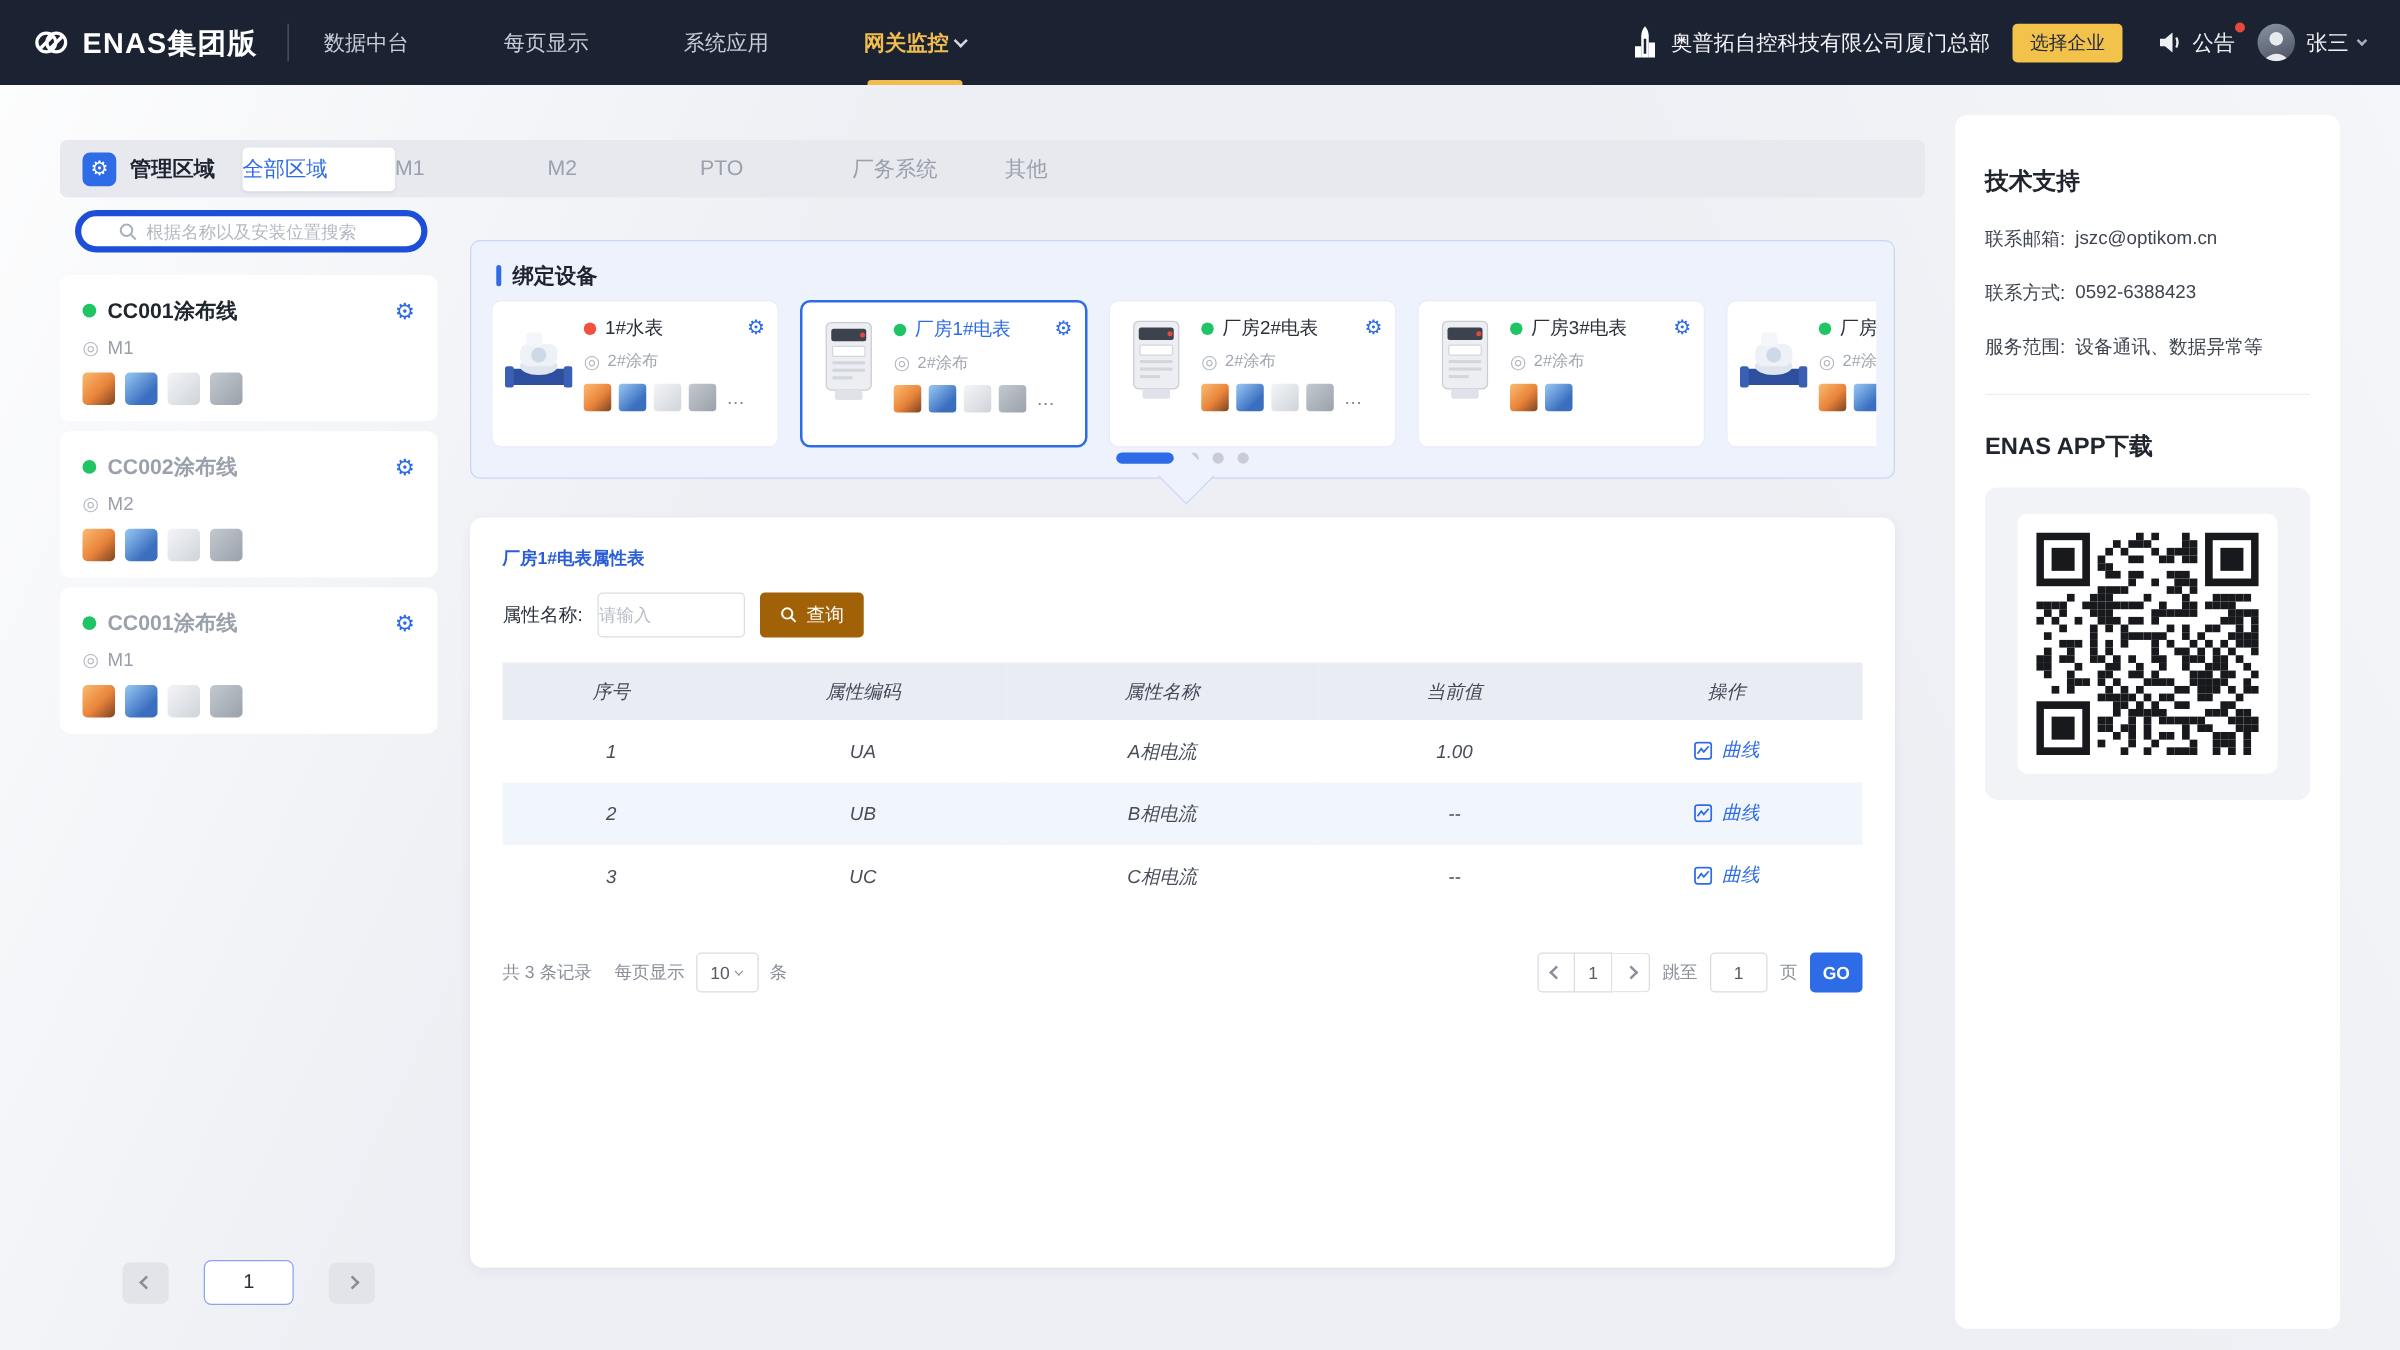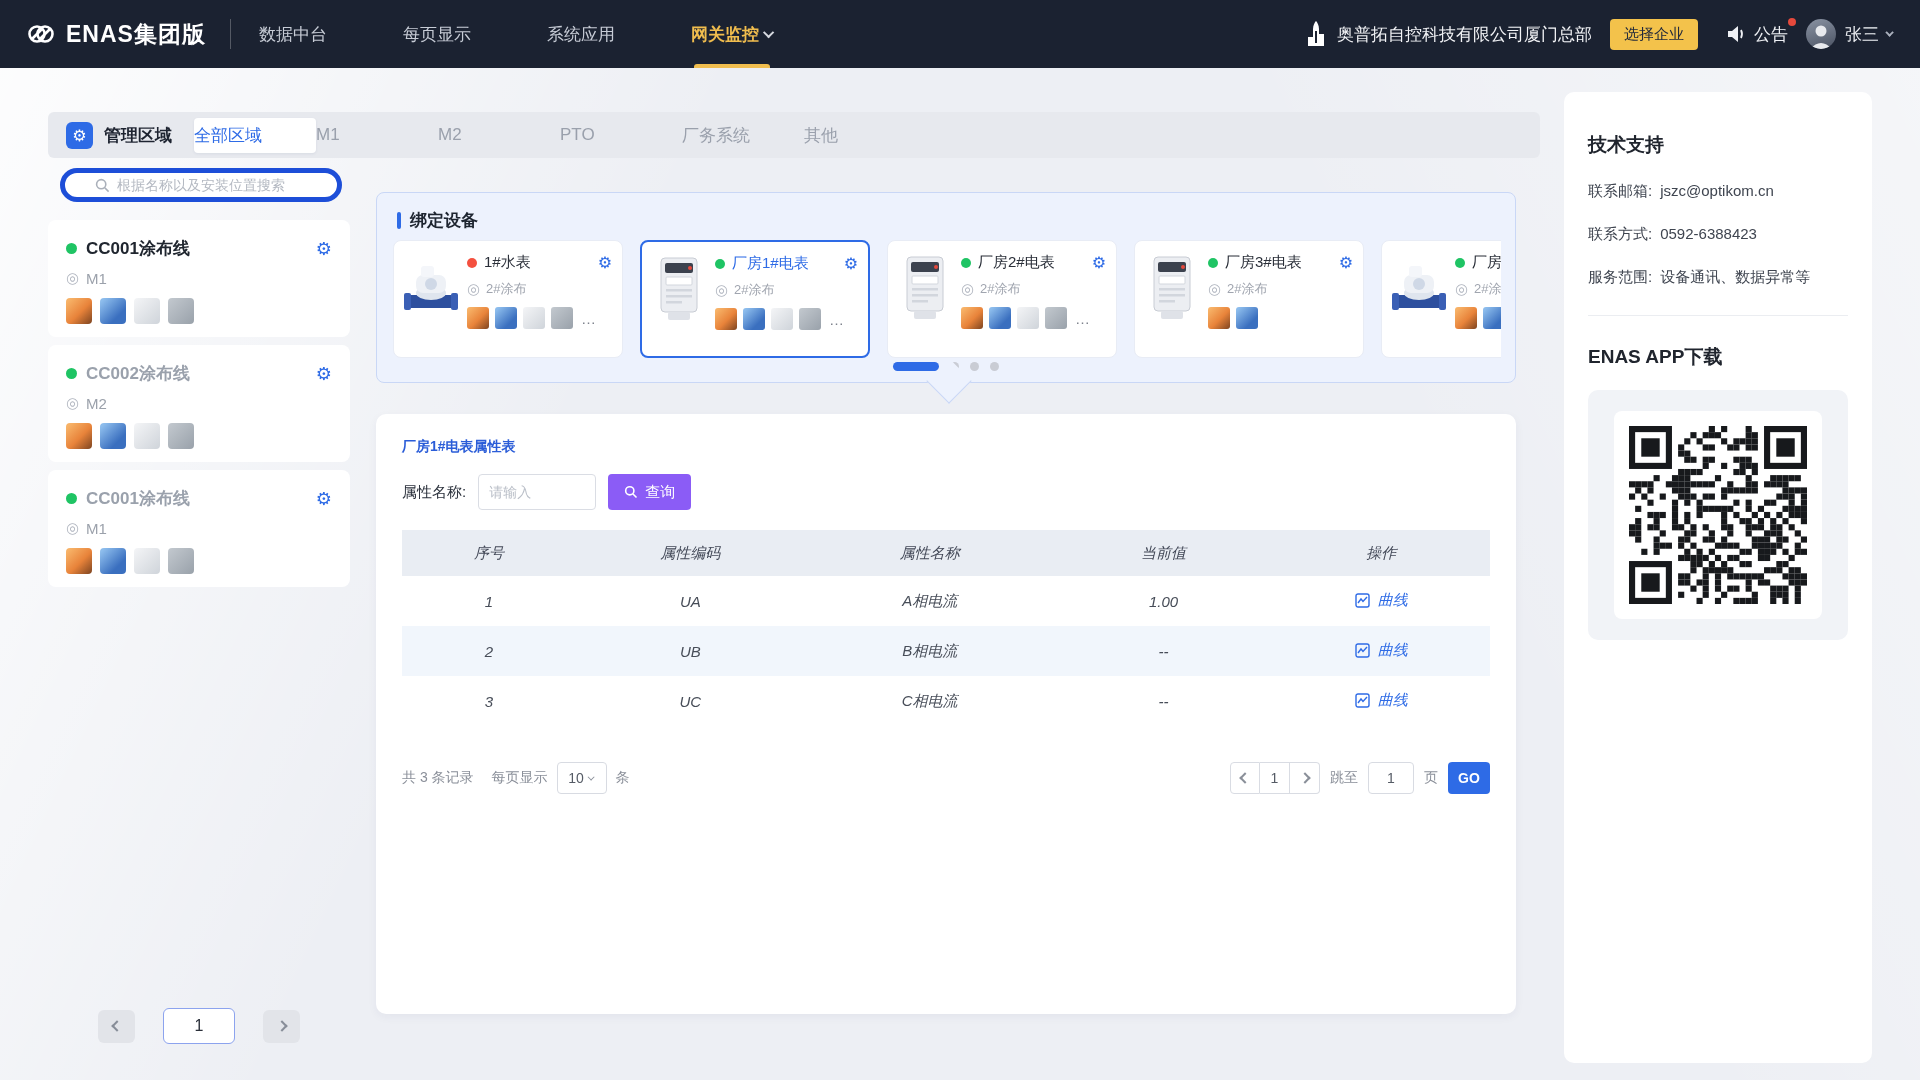--- a/index.html
+++ b/index.html
@@ -139,7 +139,7 @@
   .filter-row { display:flex; align-items:center; gap:12px; margin-top:18px; }
   .filter-label { font-size:15px; color:#2b313c; }
   .filter-input { width:118px; height:36px; border:1px solid #dadde4; border-radius:4px;
-                  padding:0 10px; font-size:14px; font-family:inherit; color:#454b55; outline:none; }
+                  padding:0 0; font-size:14px; font-family:inherit; color:#454b55; outline:none; }
   .filter-input::placeholder { color:#b9bec7; }
   .btn-query { height:36px; padding:0 16px; background:#8b5cf6; color:#fff; border:none;
                border-radius:4px; font-size:15px; display:flex; align-items:center; gap:7px;

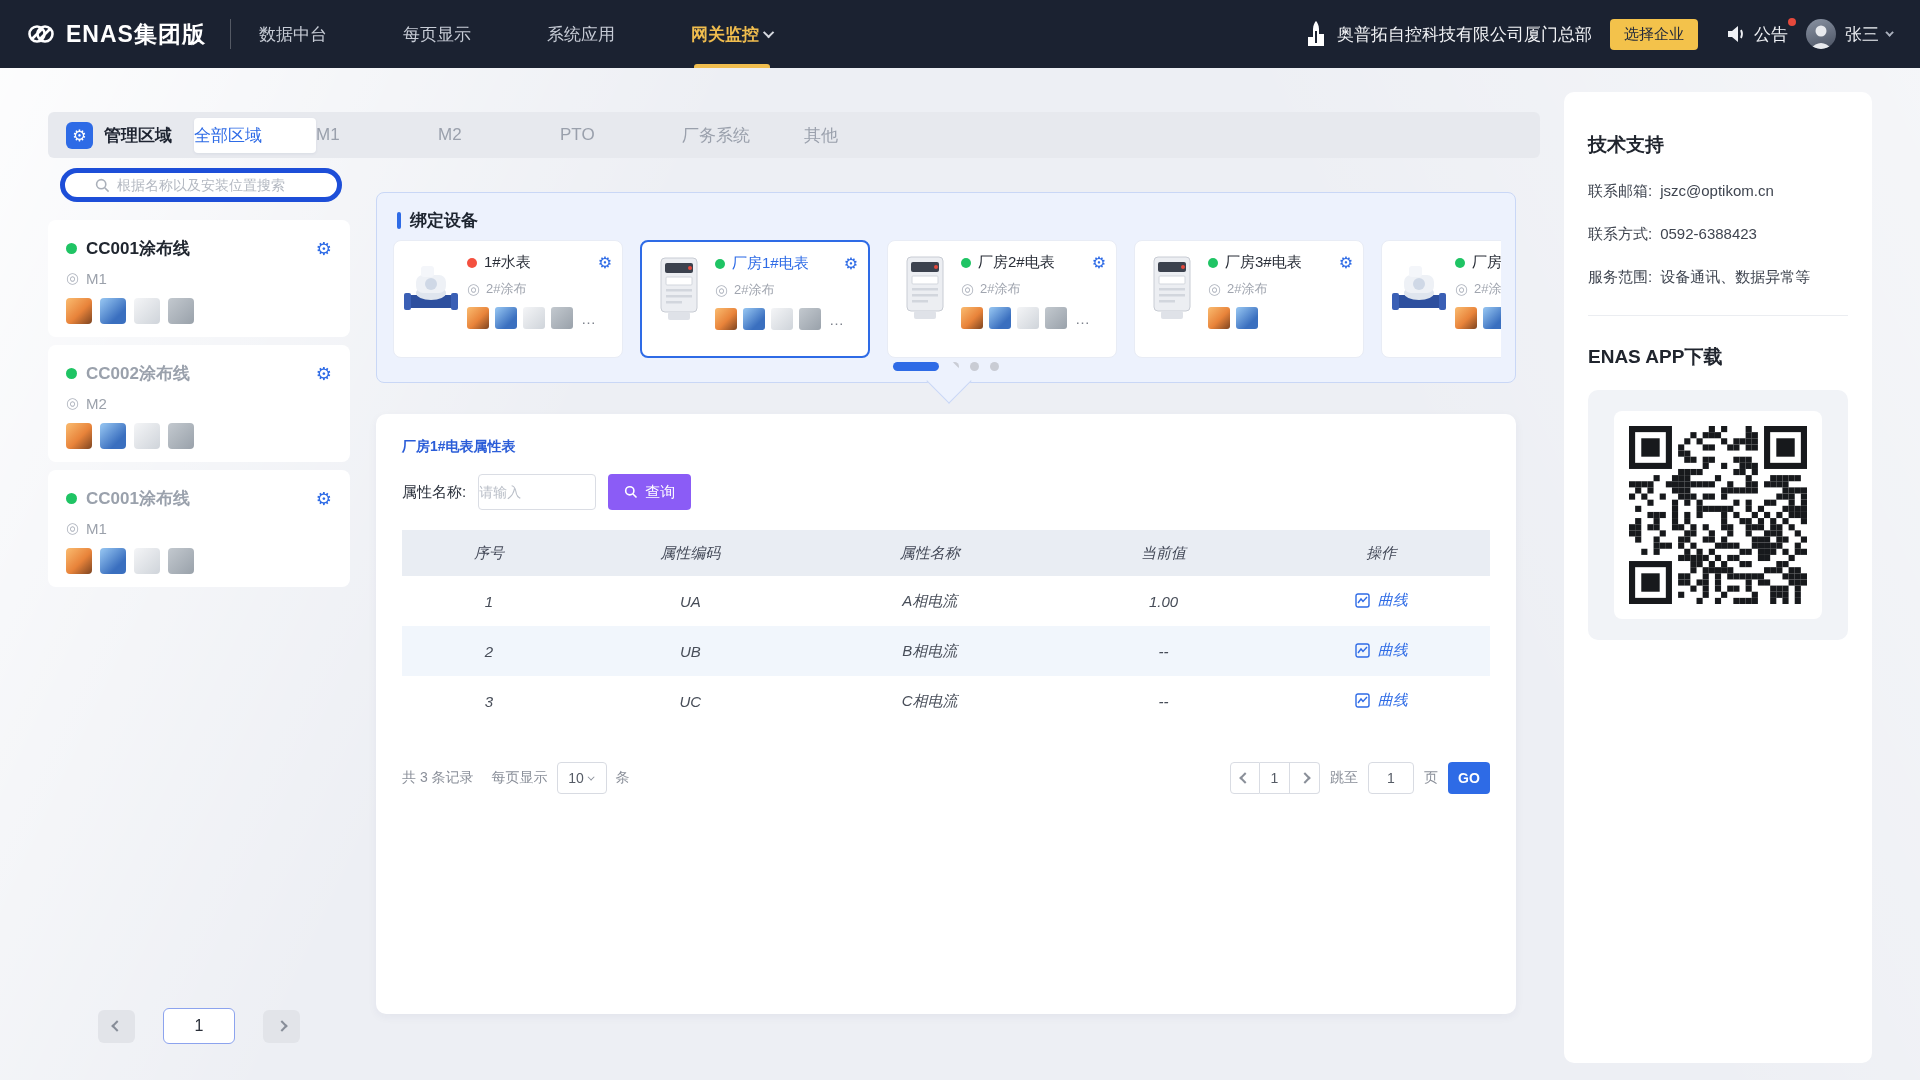--- a/index.html
+++ b/index.html
@@ -141,7 +141,7 @@
   .filter-input { width:118px; height:36px; border:1px solid #dadde4; border-radius:4px;
                   padding:0 0; font-size:14px; font-family:inherit; color:#454b55; outline:none; }
   .filter-input::placeholder { color:#b9bec7; }
-  .btn-query { height:36px; padding:0 16px; background:#8b5cf6; color:#fff; border:none;
+  .btn-query { height:36px; padding:0 16px; background:#a16207; color:#fff; border:none;
                border-radius:4px; font-size:15px; display:flex; align-items:center; gap:7px;
                cursor:pointer; font-family:inherit; }
   table.props { width:100%; border-collapse:collapse; margin-top:20px;font-style:italic; }

